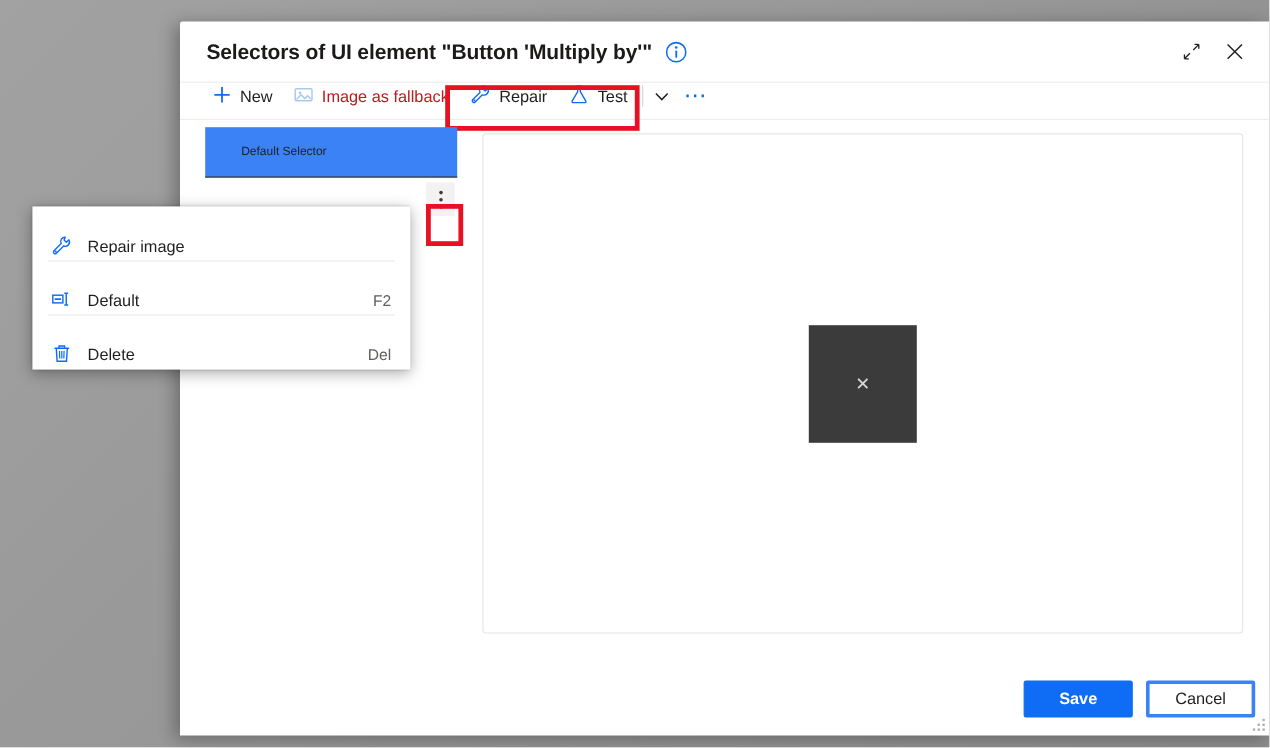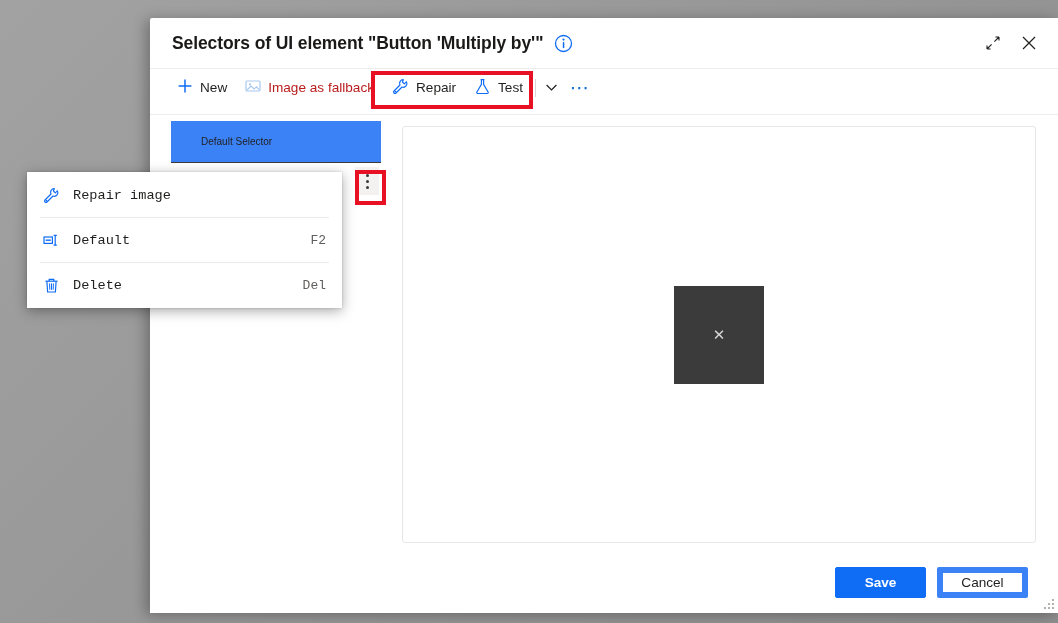--- a/index.html
+++ b/index.html
@@ -77,7 +77,7 @@
   
   .toolbar {
     position: relative;
-    height: 47px;
+    height: 32px;
     border-top: 1px solid #ededed;
     border-bottom: 1px solid #ededed;
     display: flex;

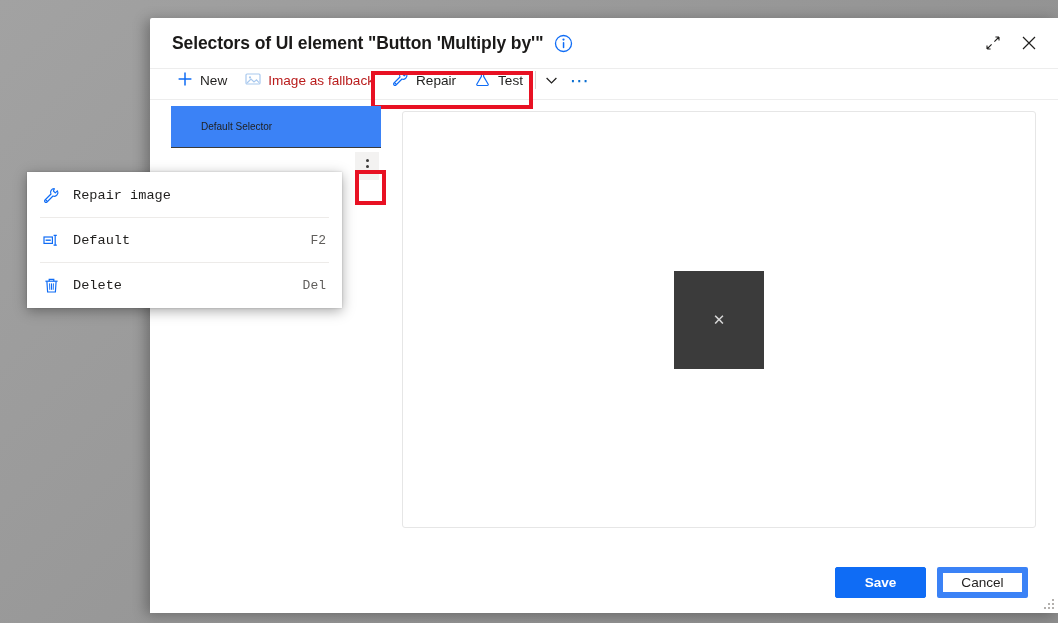--- a/index.html
+++ b/index.html
@@ -315,13 +315,12 @@
   .ctx-item {
     height: 36px;
     display: flex;
-    align-items: center;
+    align-items: flex-end;
     padding: 0 16px 0 13px;
     font-size: 13.6px;
     color: #201f1e;
     cursor: pointer;
     box-sizing: border-box;
-    font-family: Liberation Mono, monospace;
   }
   .ctx-ico {
     width: 22px;

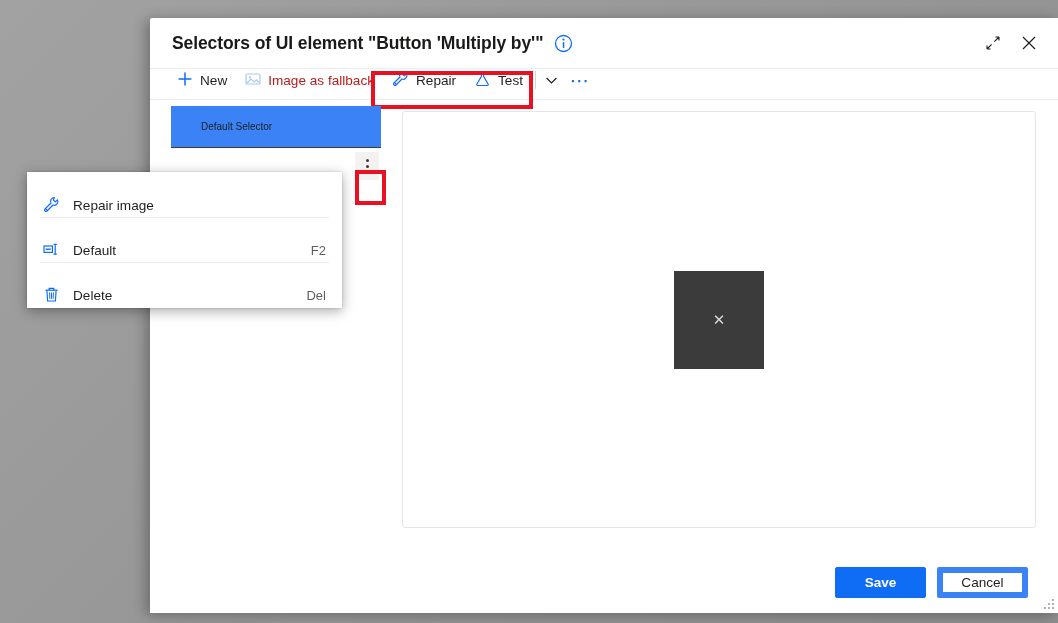--- a/index.html
+++ b/index.html
@@ -266,7 +266,7 @@
     display: flex;
     align-items: center;
     justify-content: flex-end;
-    padding-right: 30px;
+    padding-right: 12px;
     box-sizing: border-box;
     gap: 11px;
   }

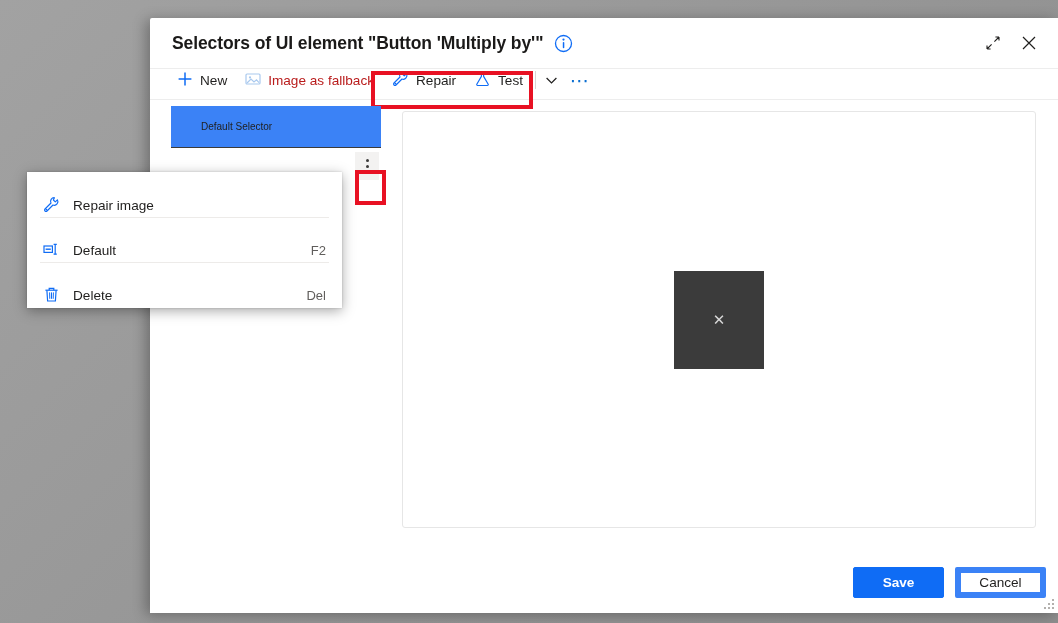--- a/index.html
+++ b/index.html
@@ -288,7 +288,7 @@
   .btn-secondary {
     background: #ffffff;
     color: #201f1e;
-    border: 6px solid #3b82f6;
+    border: 3px solid #3b82f6;
   }
 
   .resize-grip {

